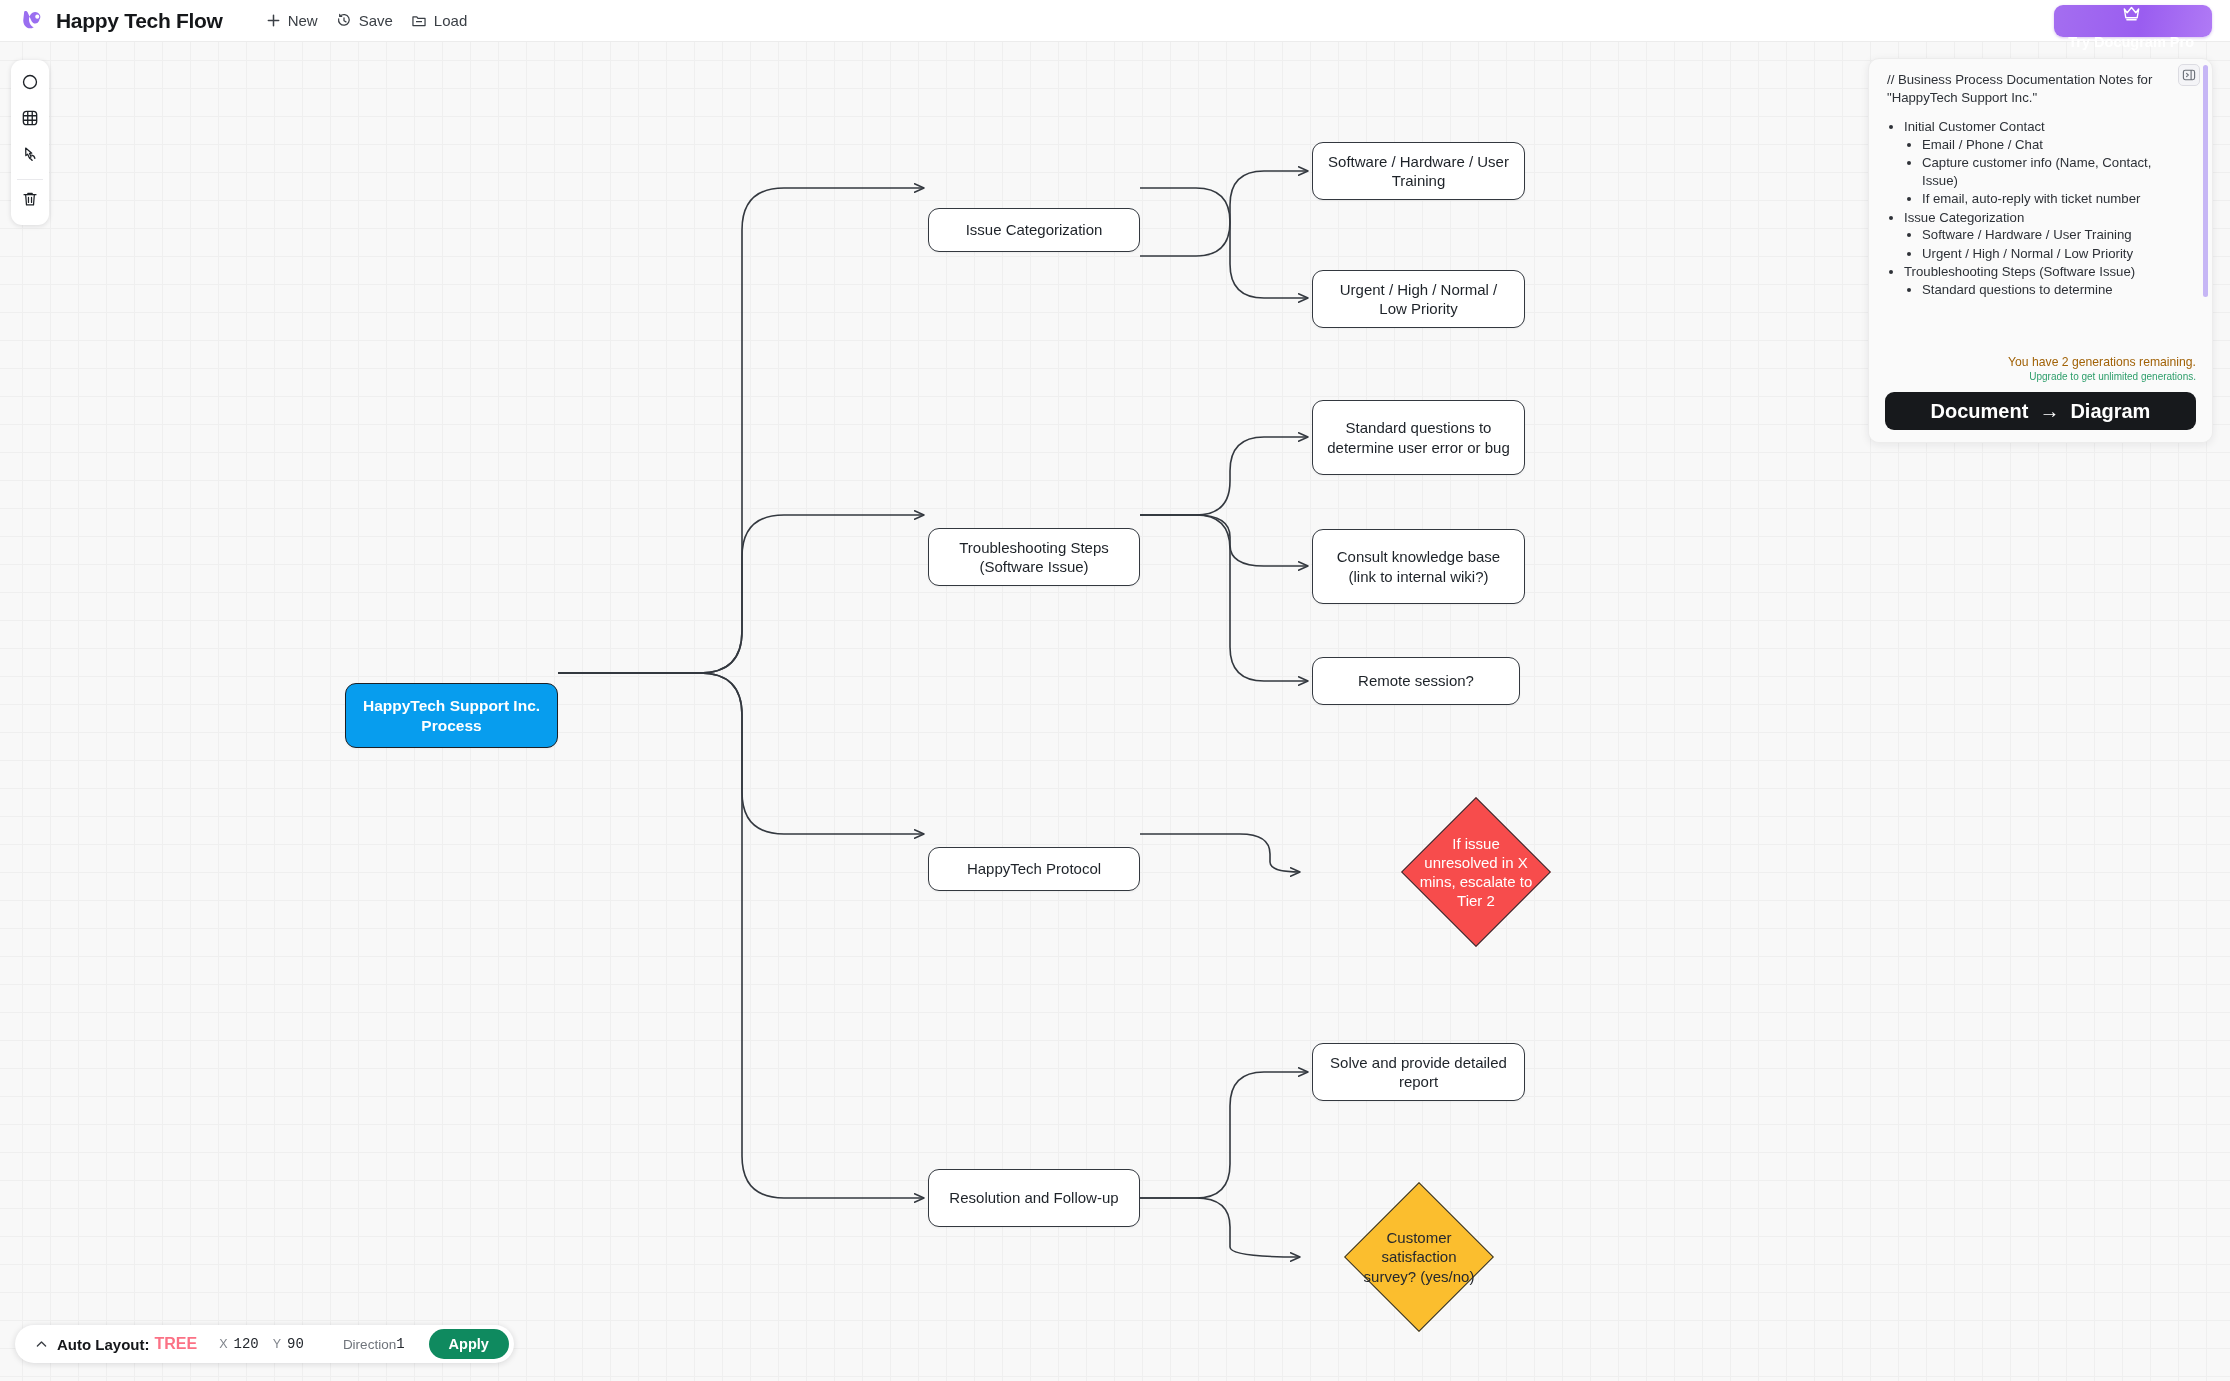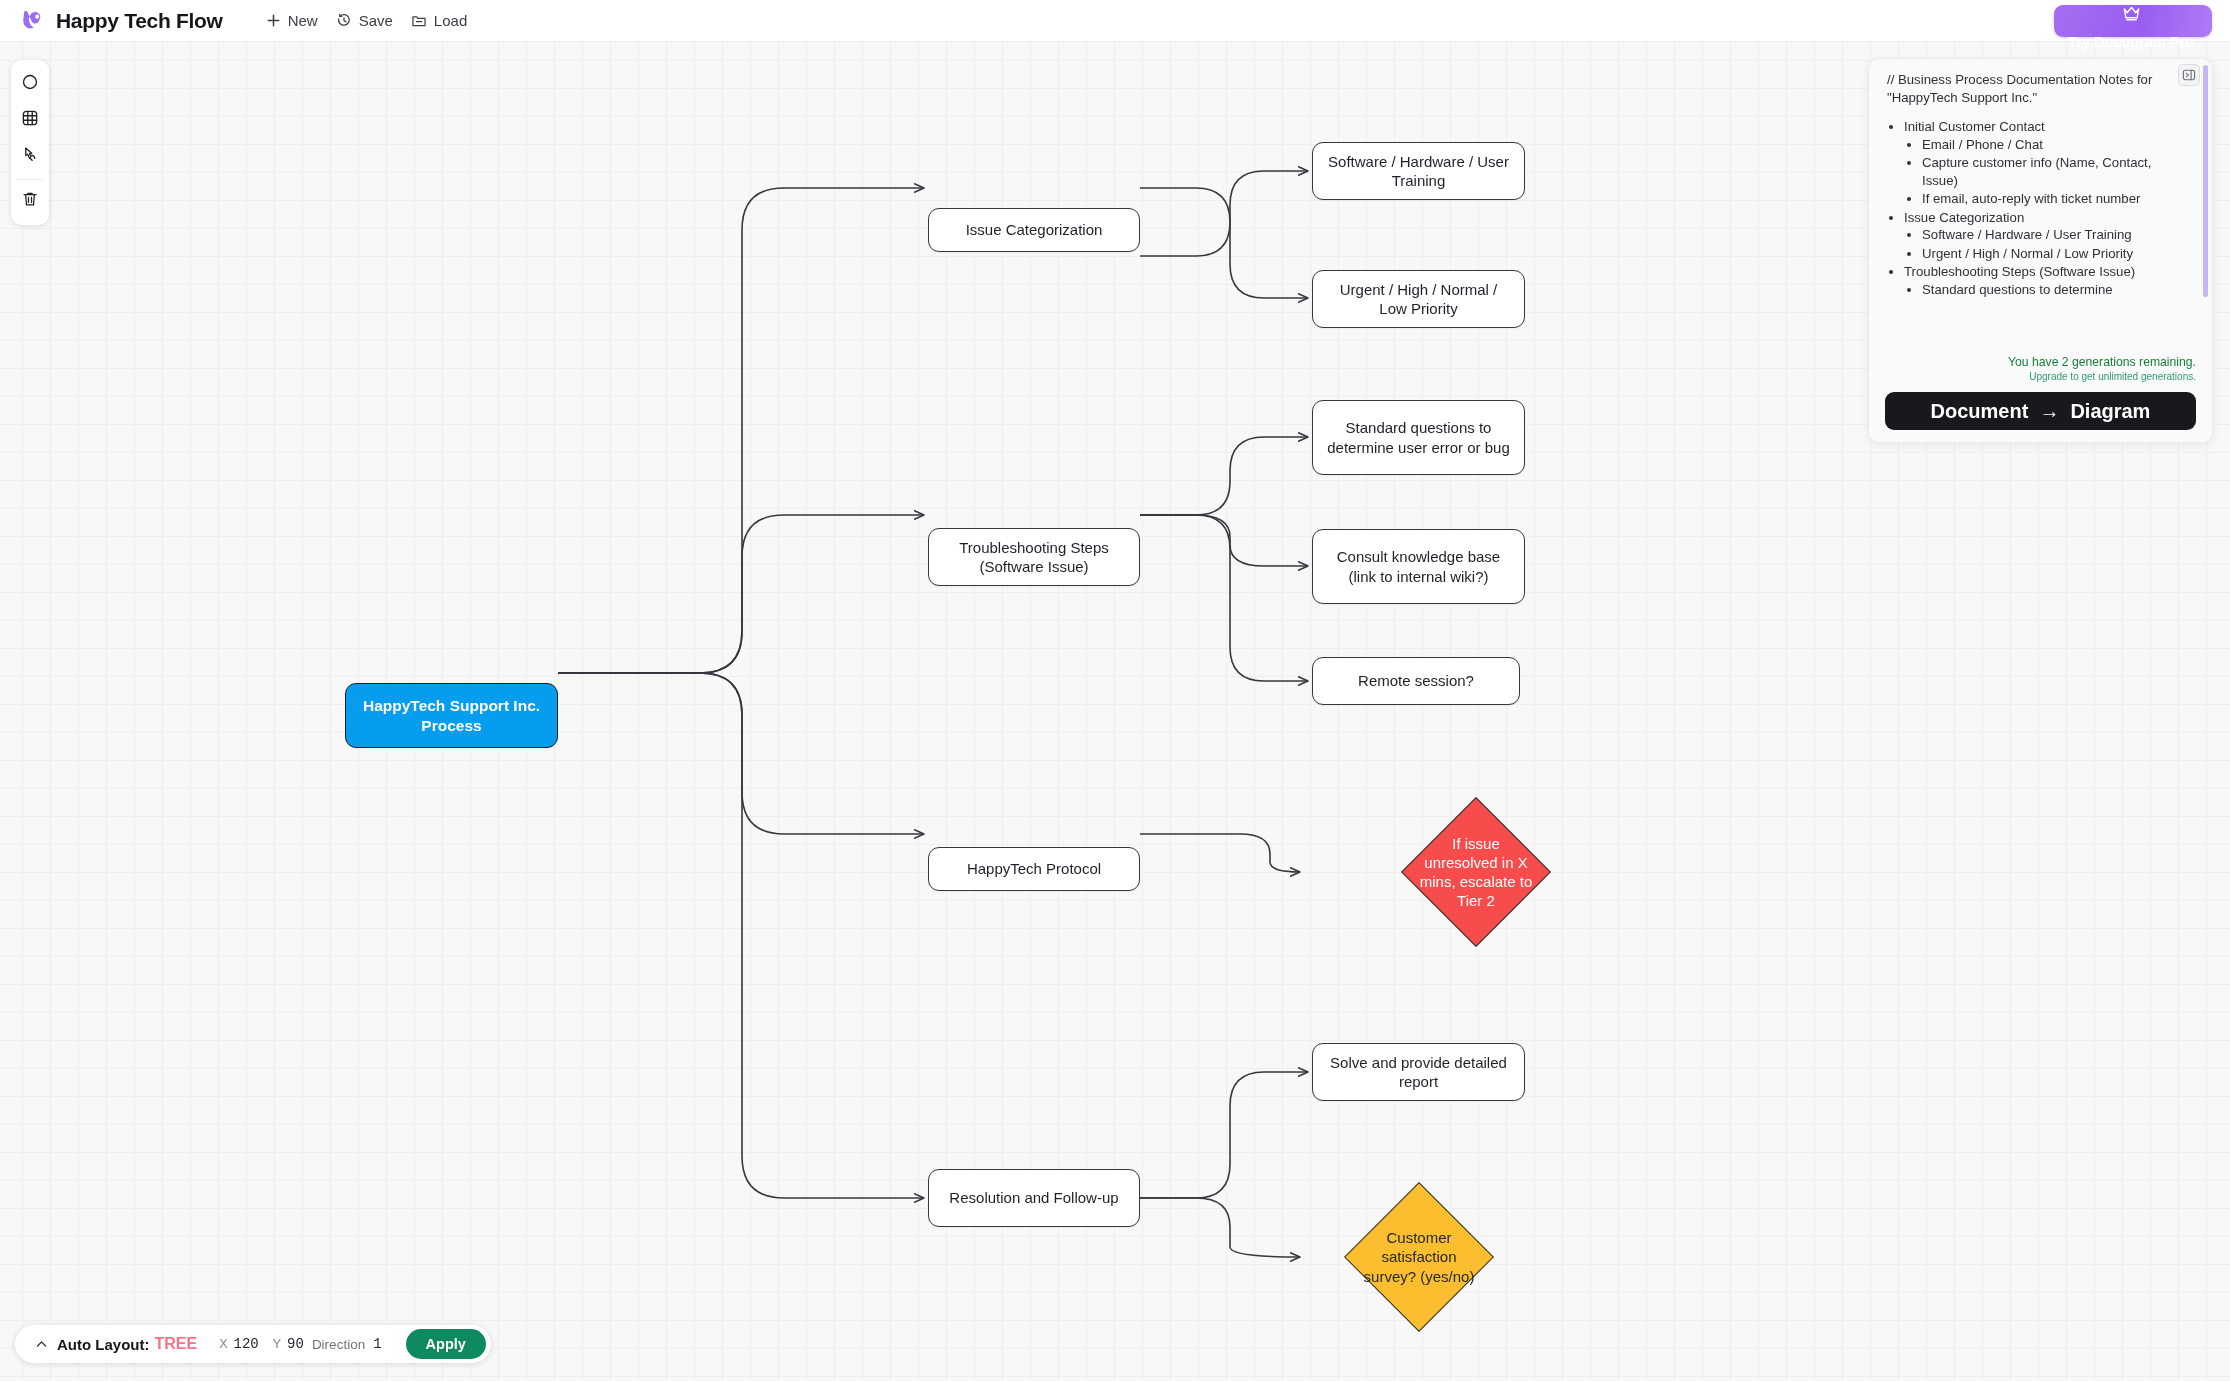--- a/index.html
+++ b/index.html
@@ -159,7 +159,7 @@
   }
   #notes-footer { padding: 0 16px 12px; background: #fafafa; position: relative; }
   #gen-remaining {
-    text-align: right; font-size: 12.2px; color: #15803d;
+    text-align: right; font-size: 12.2px; color: #a16207;
     margin-bottom: 2px;
   }
   #upgrade-link {

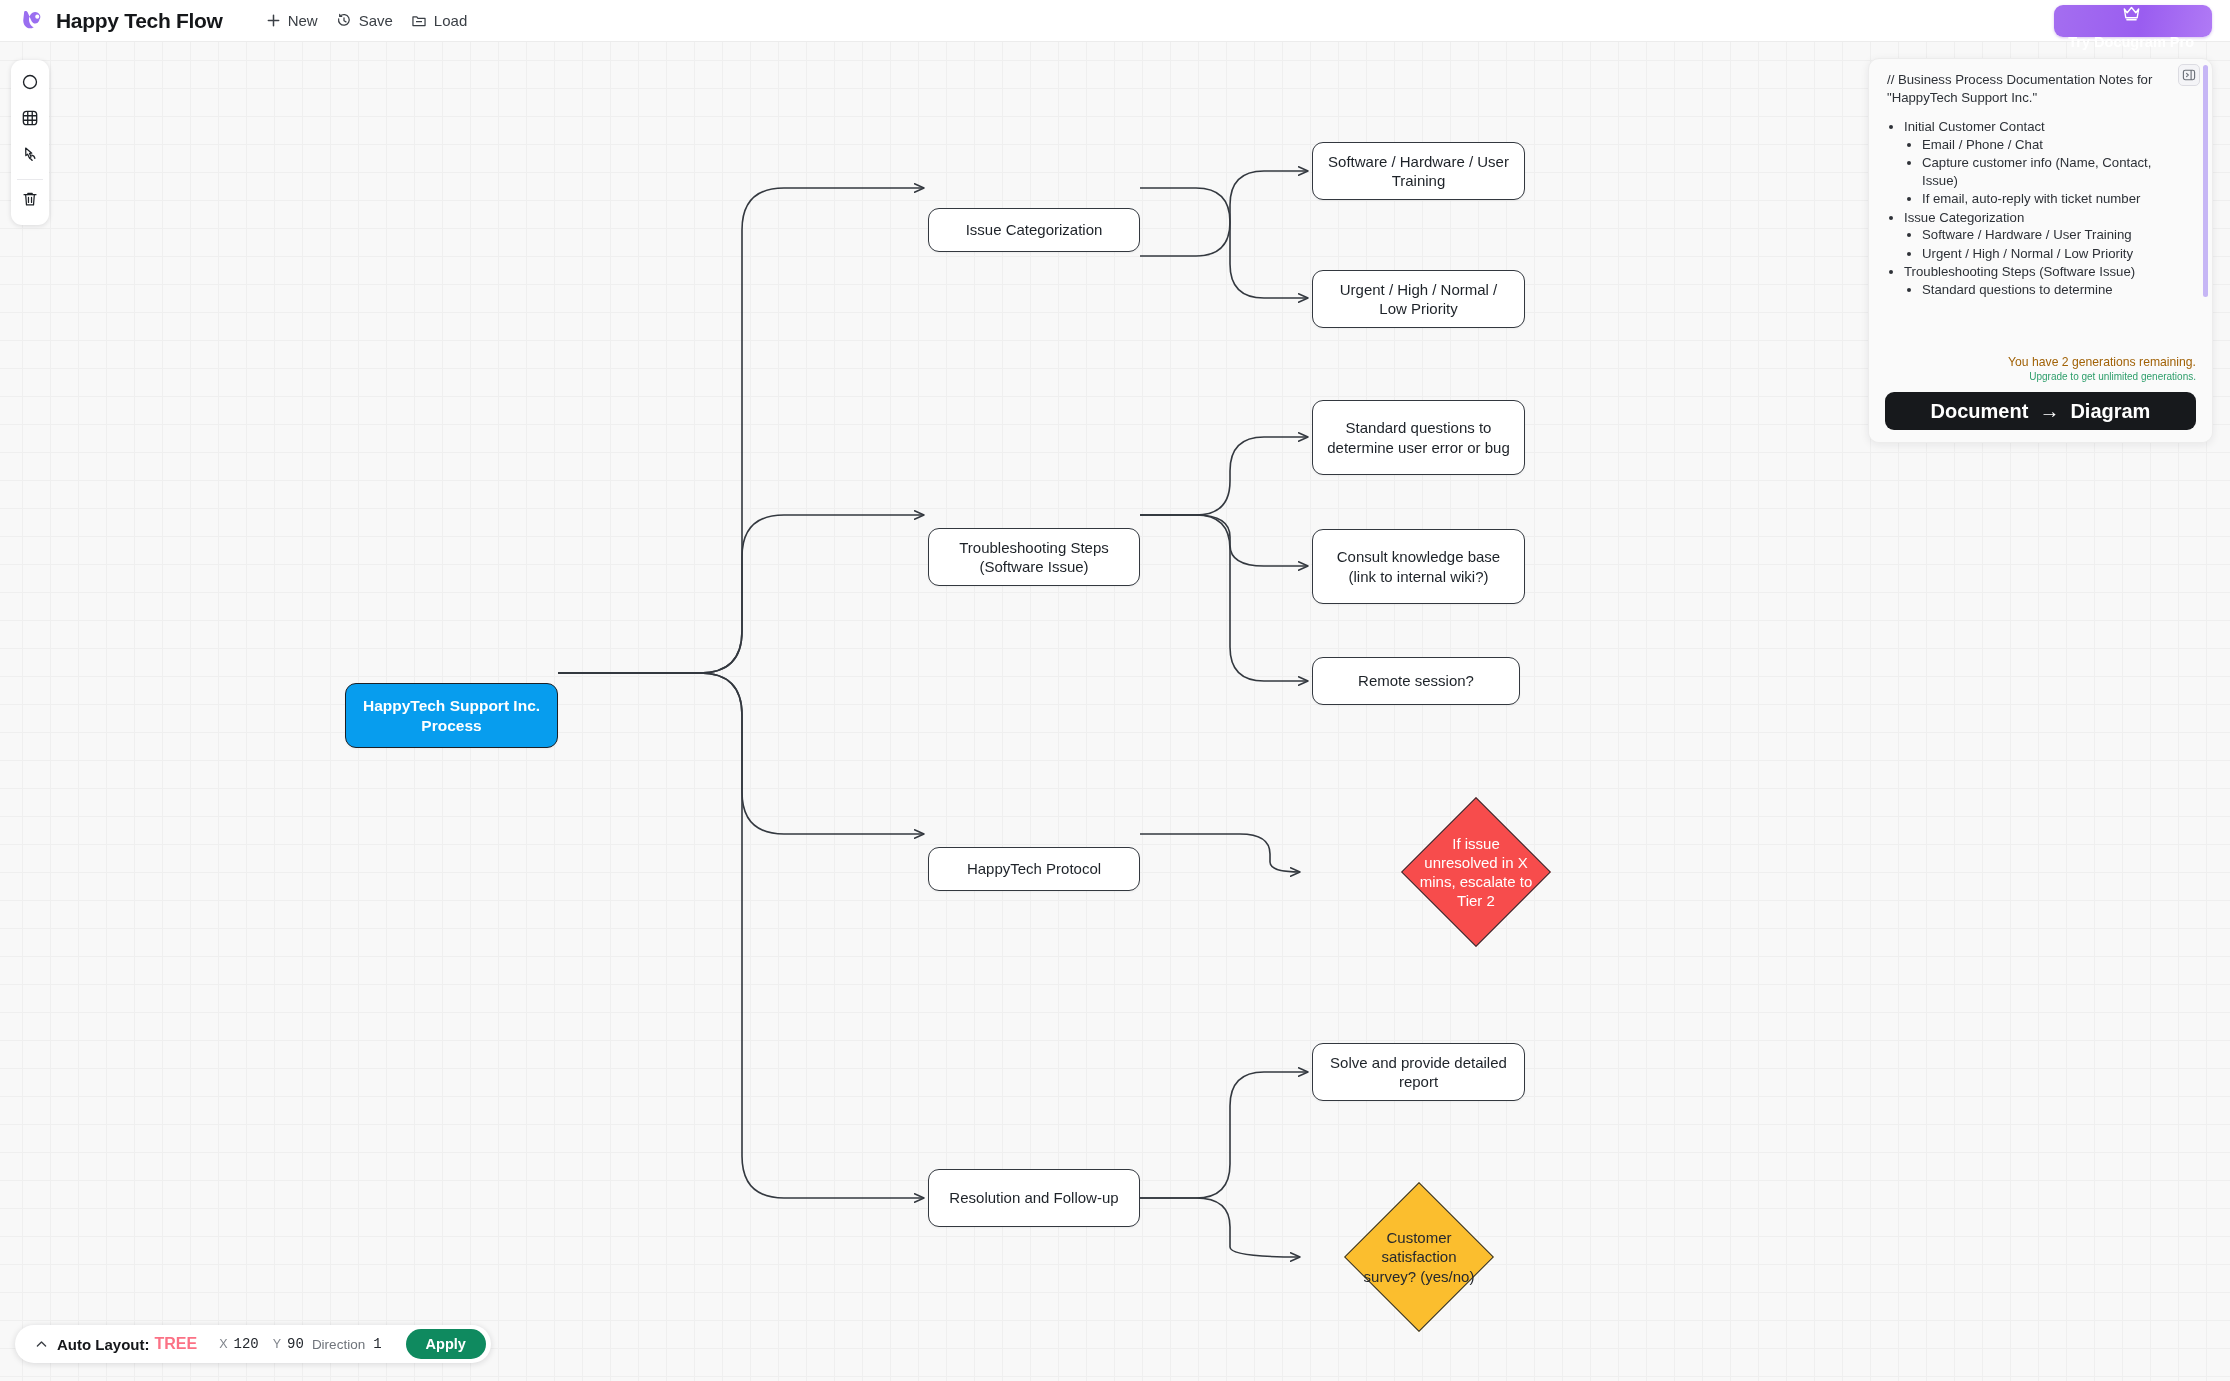--- a/index.html
+++ b/index.html
@@ -196,7 +196,7 @@
     font-family: "Liberation Mono", monospace;
     cursor: text;
   }
-  #direction-group { display: flex; align-items: center; margin-left: 8px; gap: 8px; }
+  #direction-group { display: flex; align-items: center; margin-left: 39px; }
   #direction-key { font-size: 13.5px; color: #6f747b; }
   #apply-btn {
     margin-left: 24px; height: 30px; padding: 0 20px;

